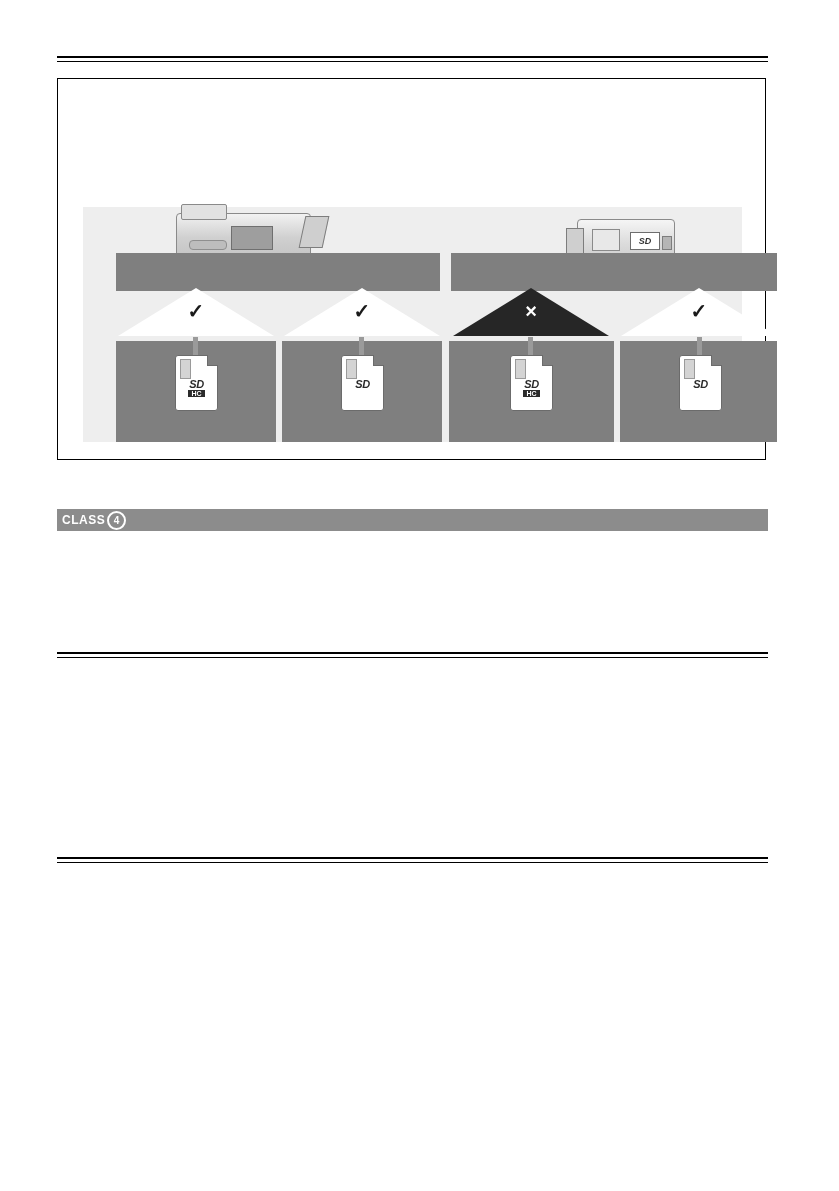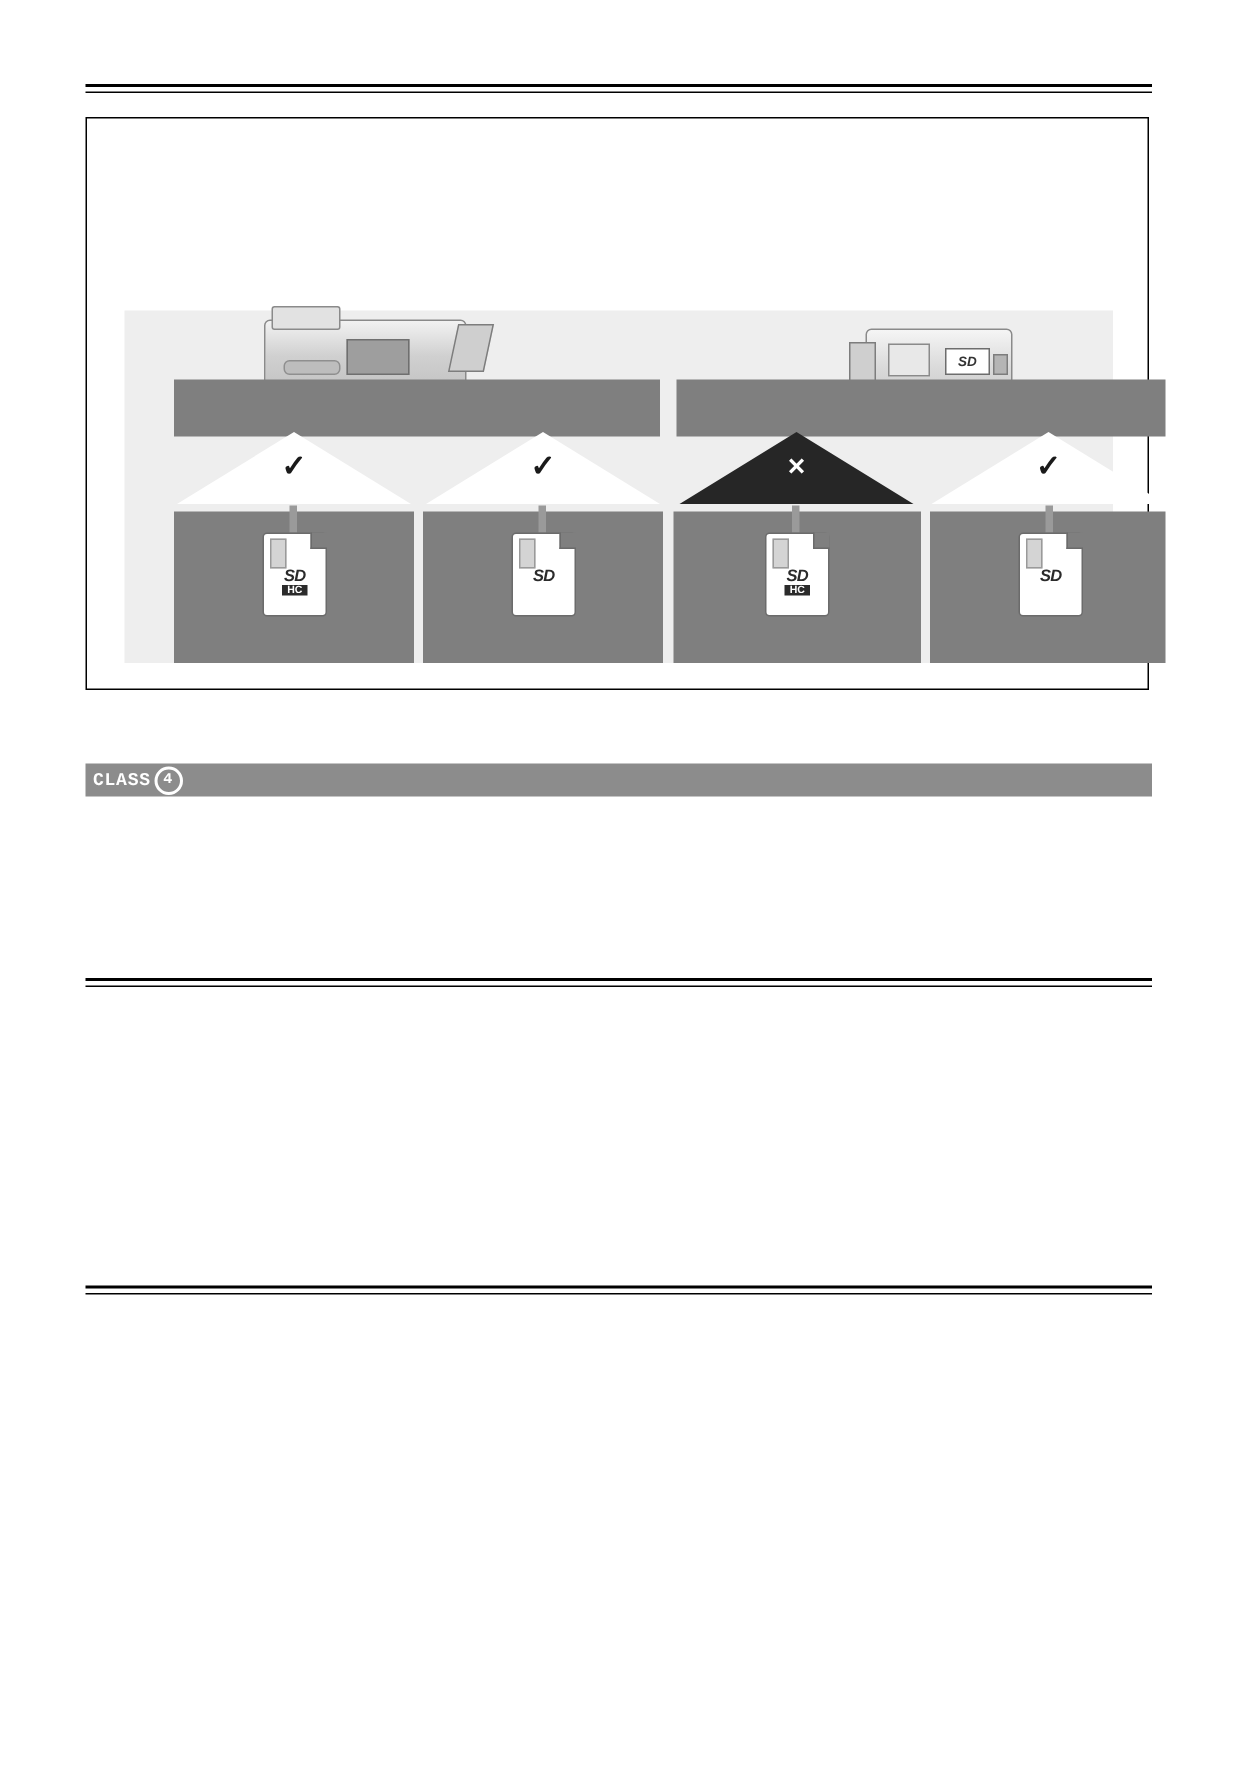--- a/index.html
+++ b/index.html
@@ -315,7 +315,6 @@
     width: 711px;
     height: 22px;
     background: #8c8c8c;
-    font-family: Liberation Mono, monospace;
   }
   .class-logo {
     position: absolute;

